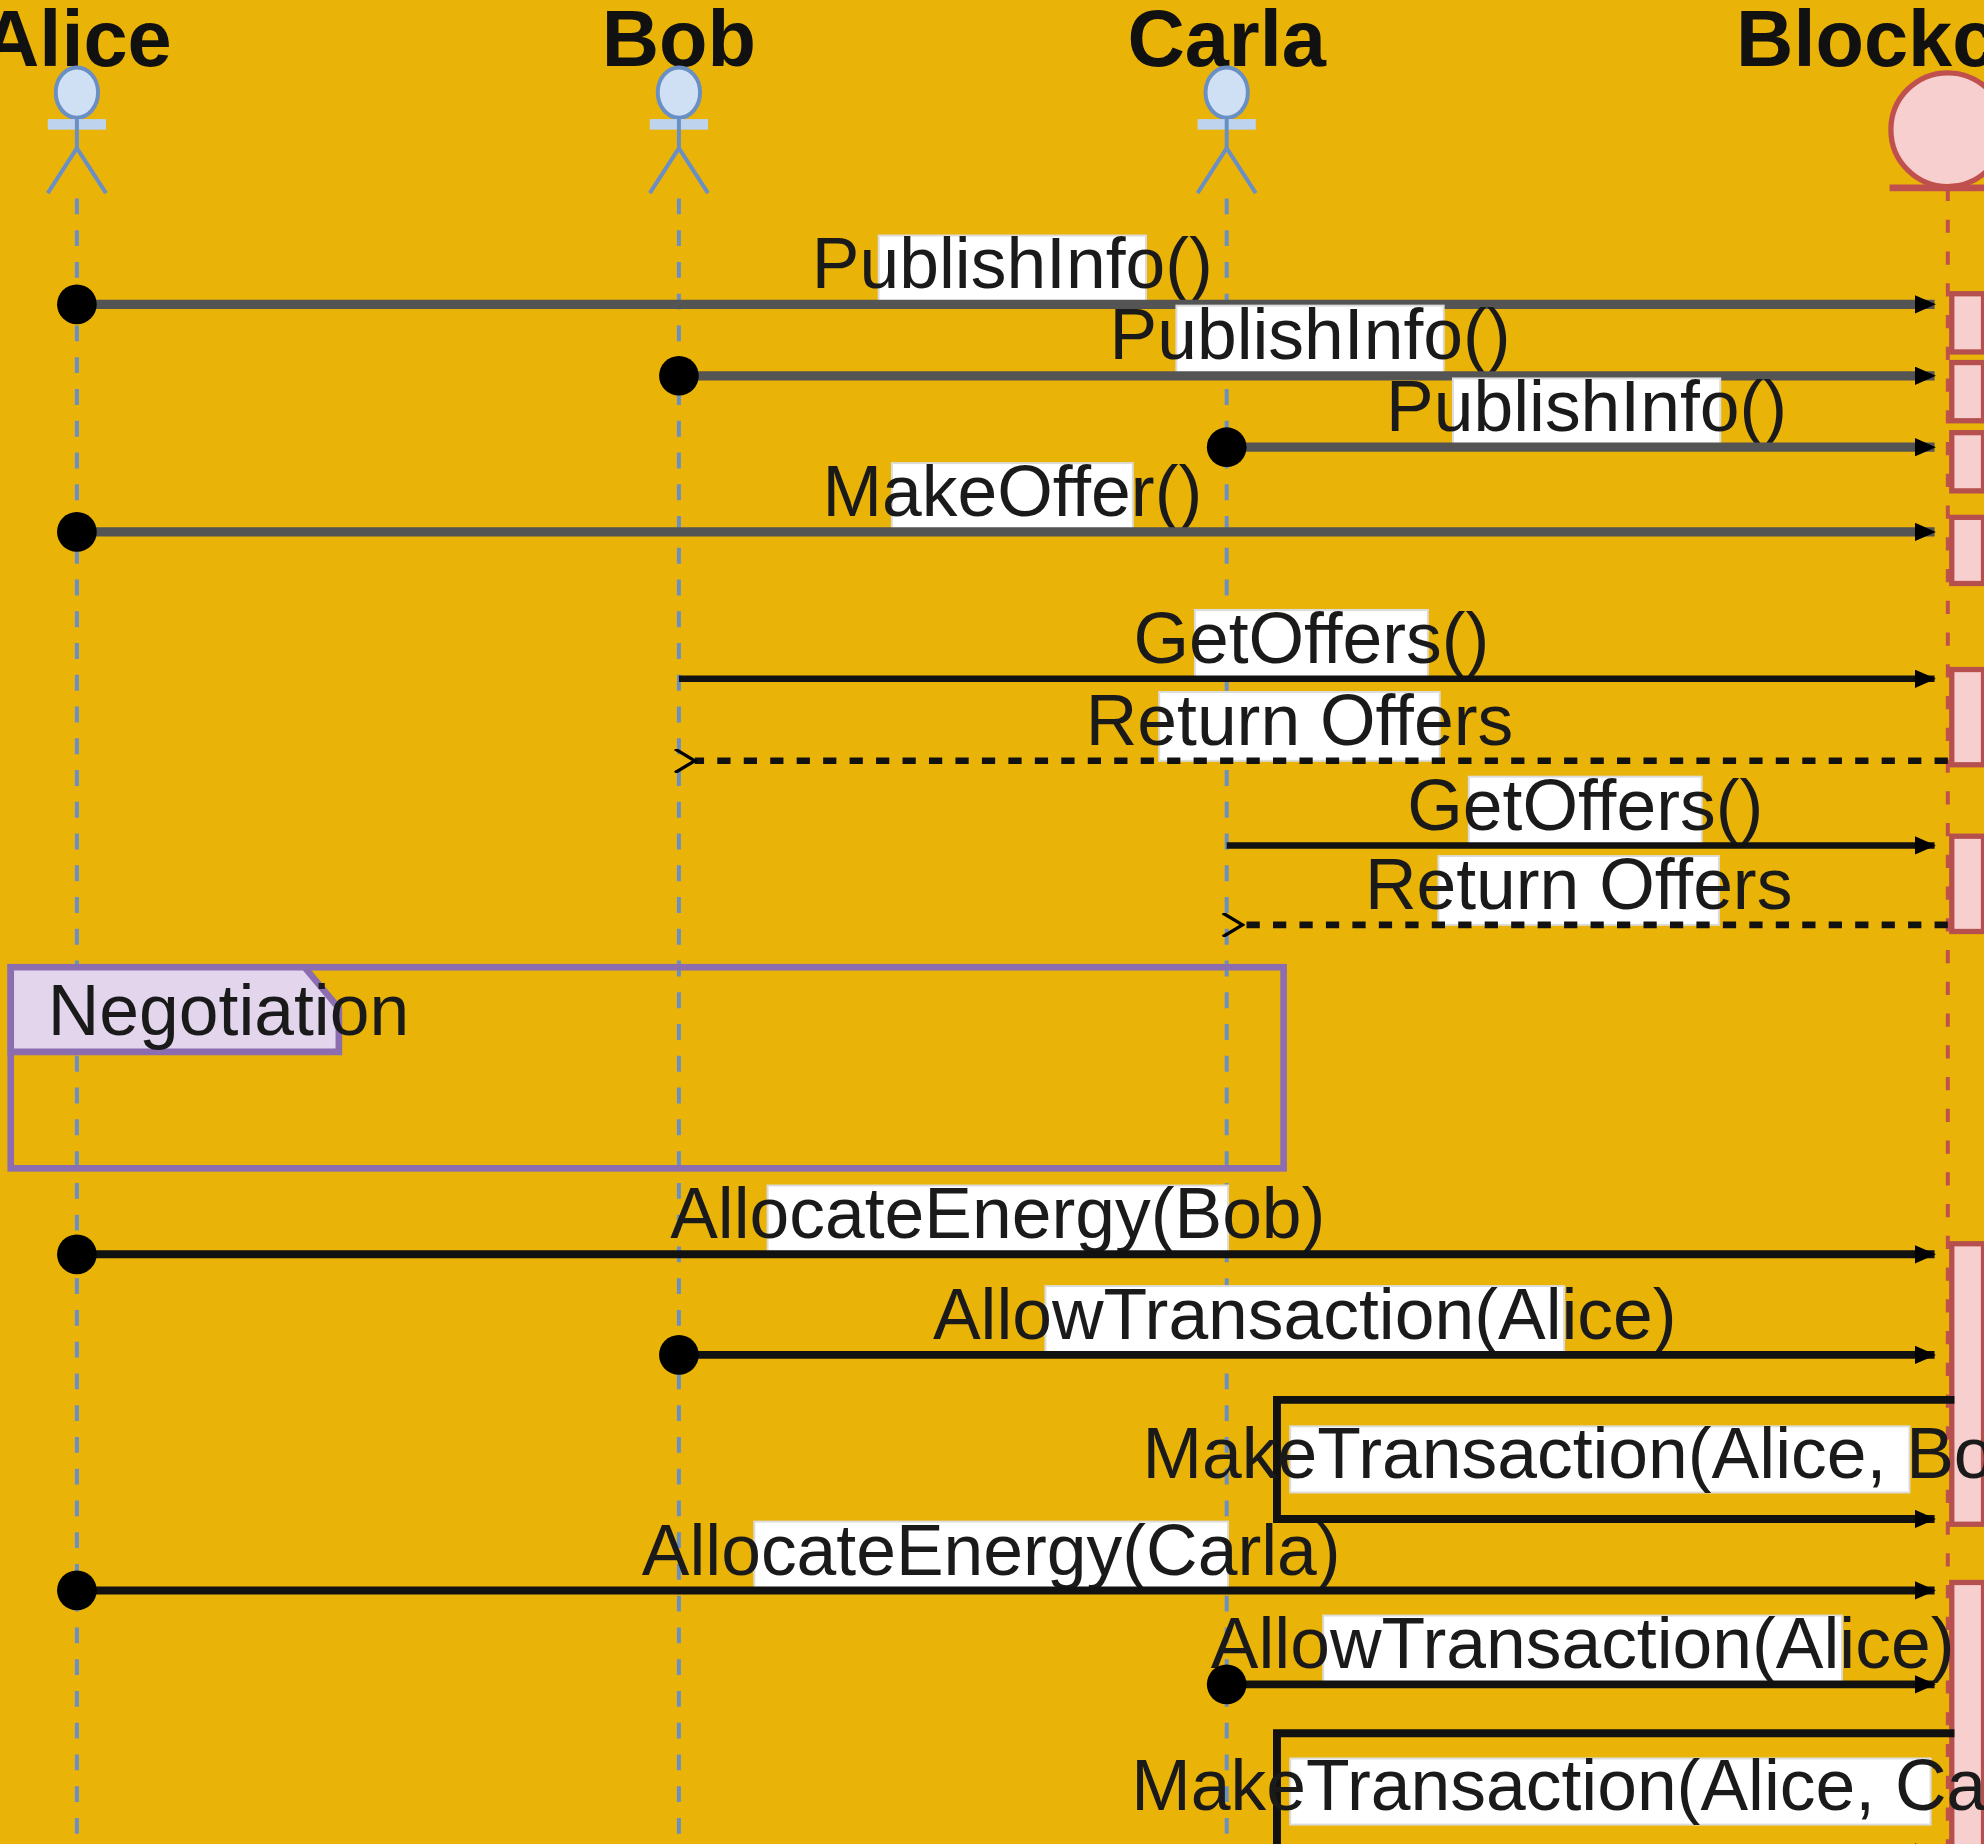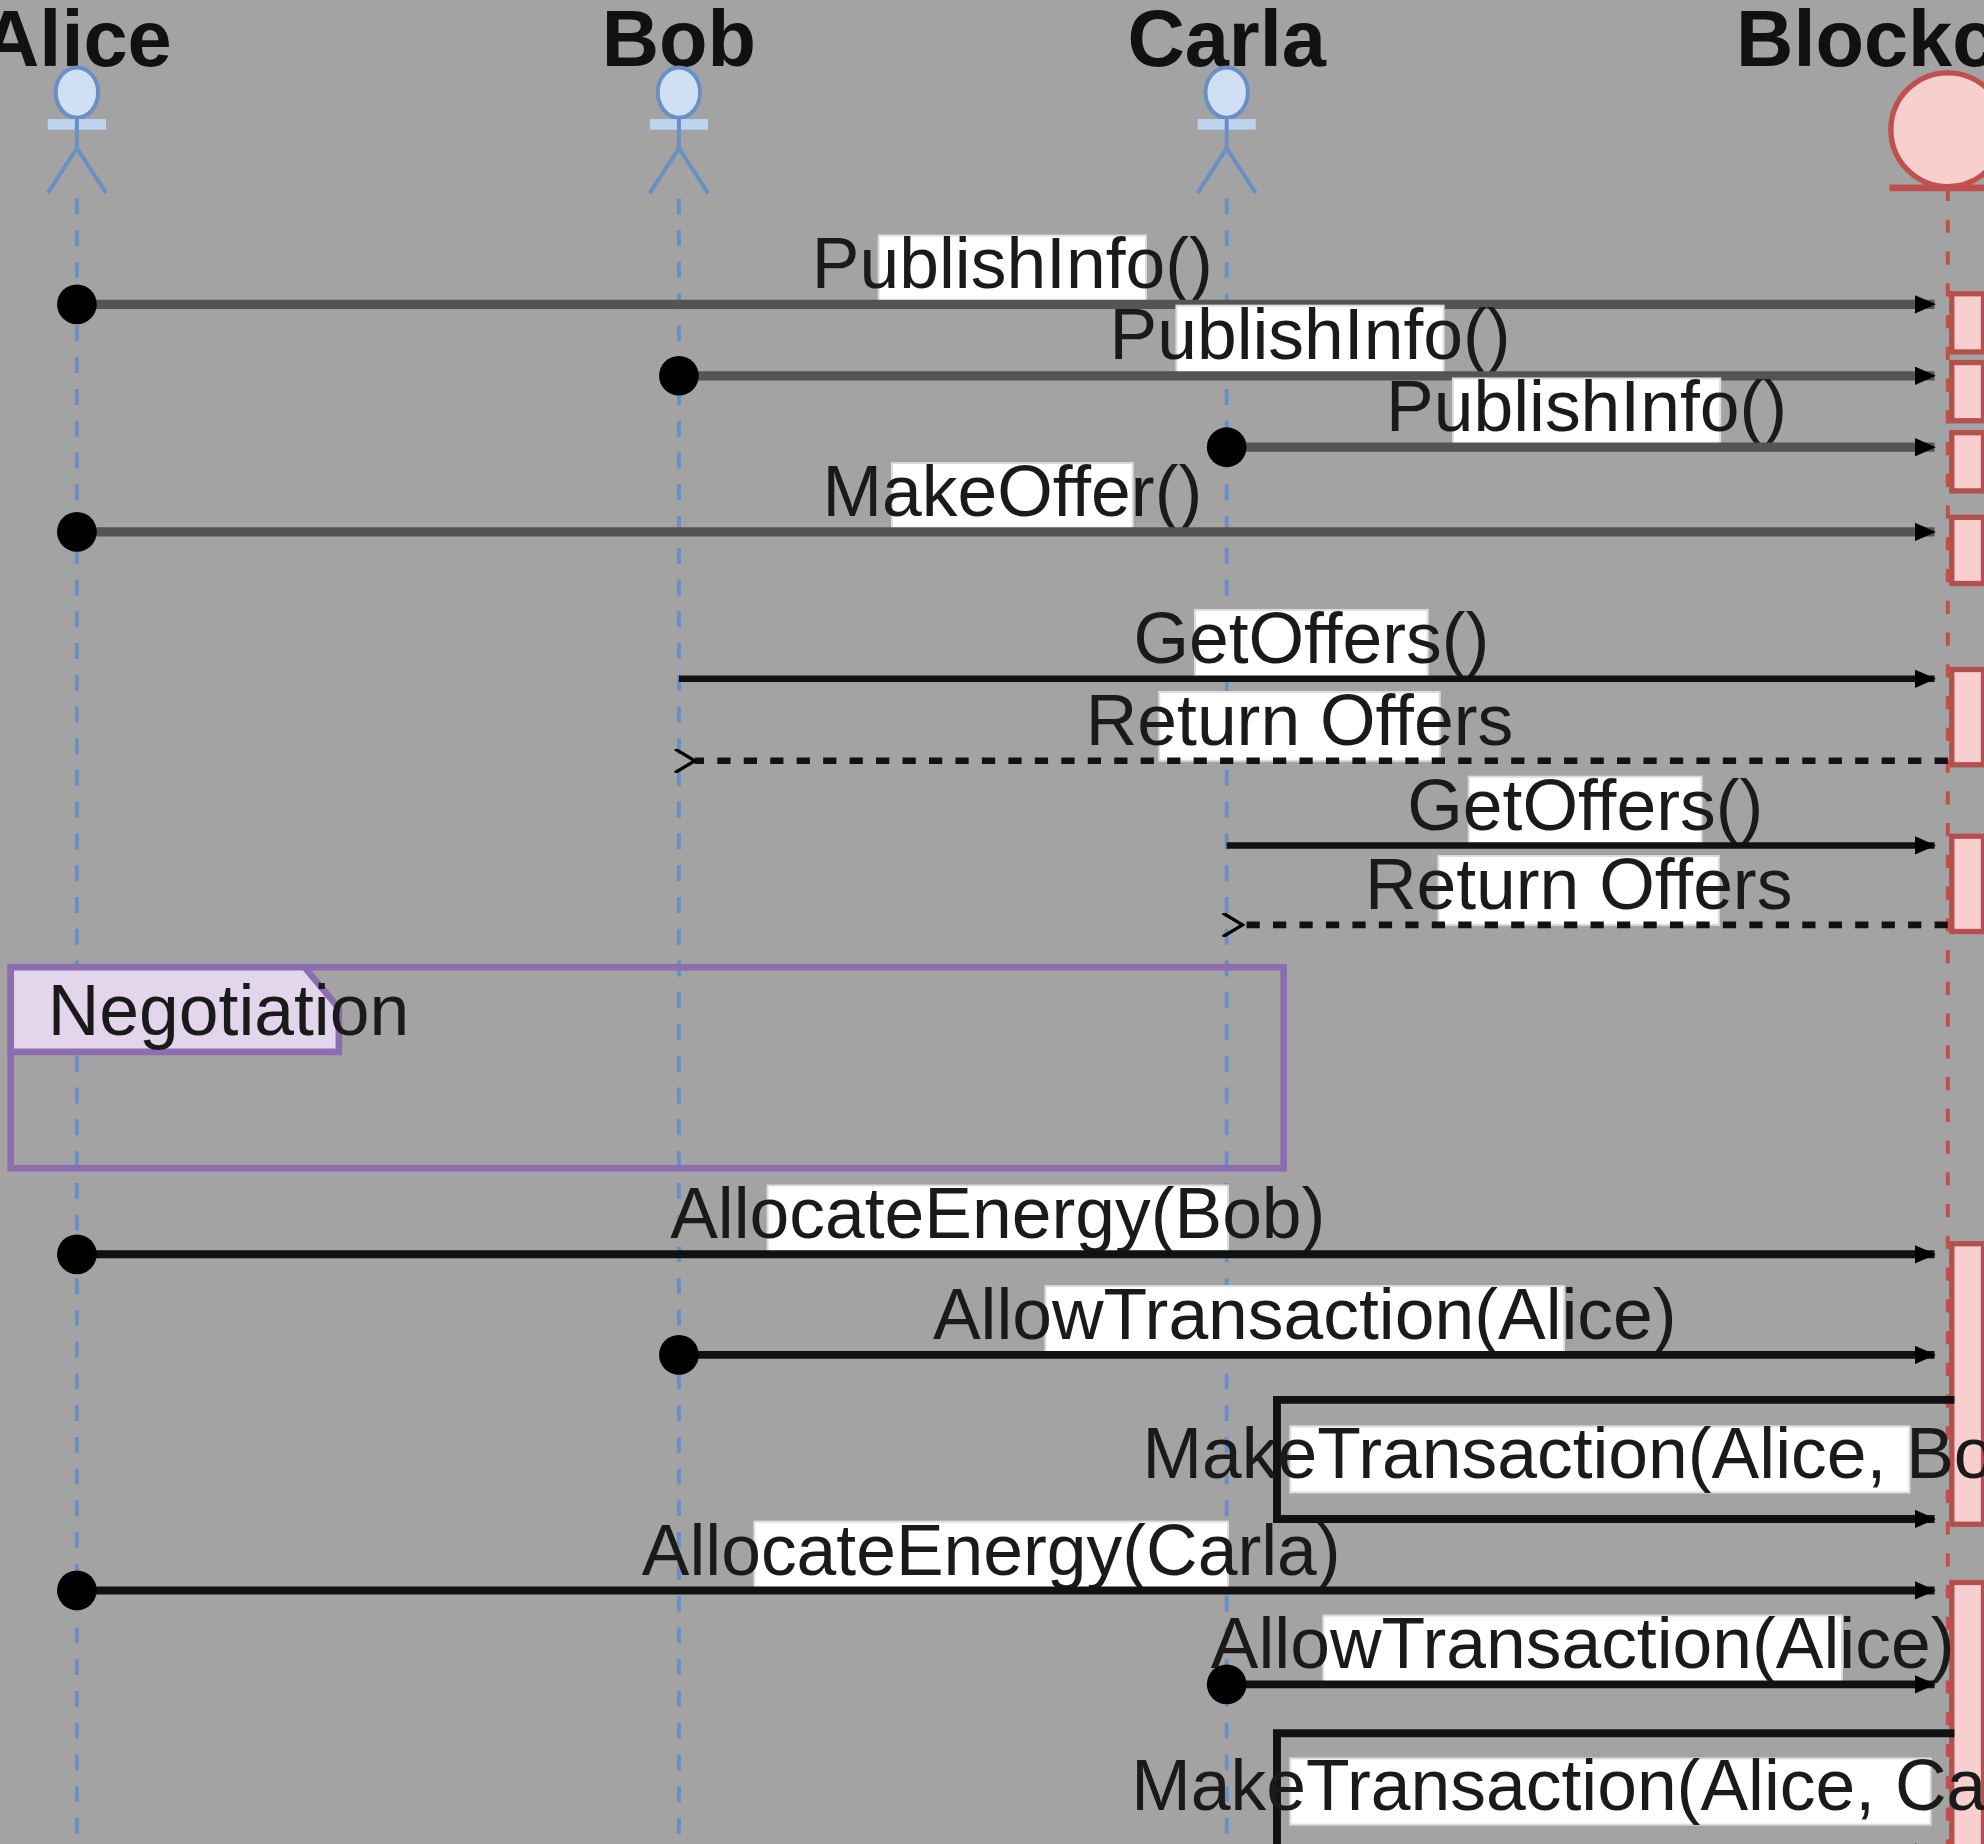--- a/index.html
+++ b/index.html
@@ -4,7 +4,7 @@
 <style>
   html,body{margin:0;padding:0;background:#ffffff;}
   body{font-family:"Liberation Sans", sans-serif;}
-  #stage{position:relative;width:1985px;height:1844px;background:#a3a3a3;overflow:hidden;}
+  #stage{position:relative;width:1985px;height:1844px;background:#eab308;overflow:hidden;}
   svg#diagram{position:absolute;left:0;top:0;width:1985px;height:1844px;}
   .actor-name{font-family:"Liberation Sans", sans-serif;font-weight:bold;font-size:60px;fill:#111111;}
   .msg-label{font-family:"Liberation Sans", sans-serif;font-size:54px;fill:#1a1a1a;}

